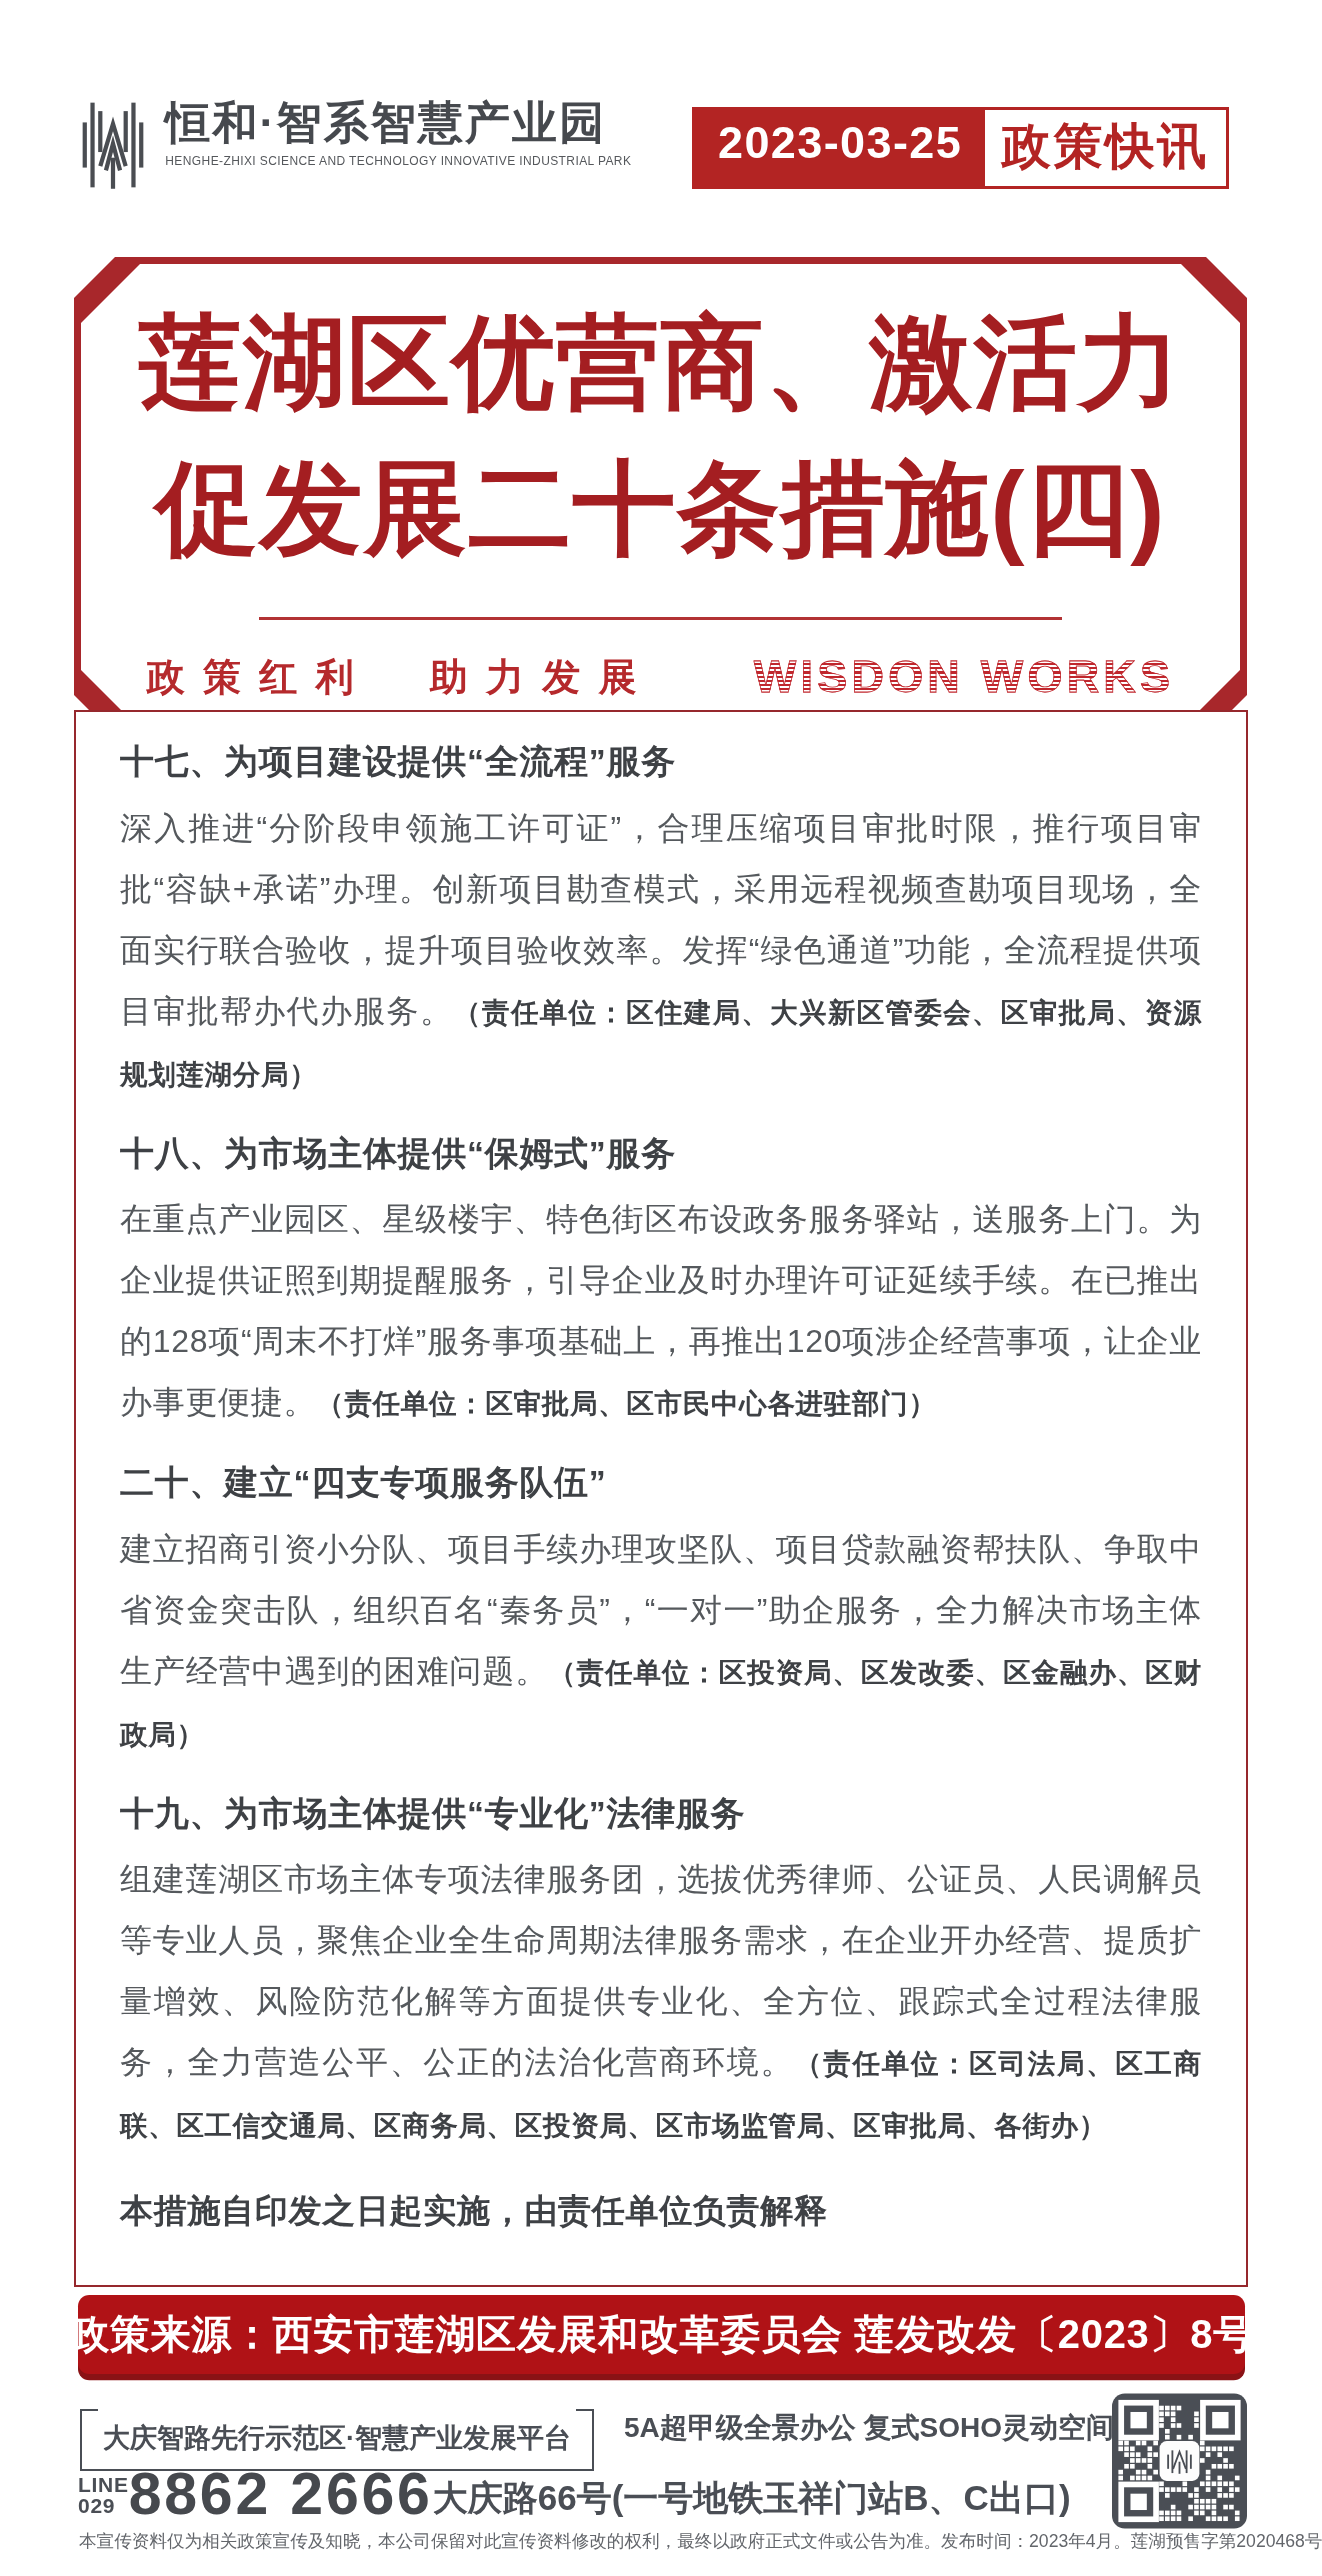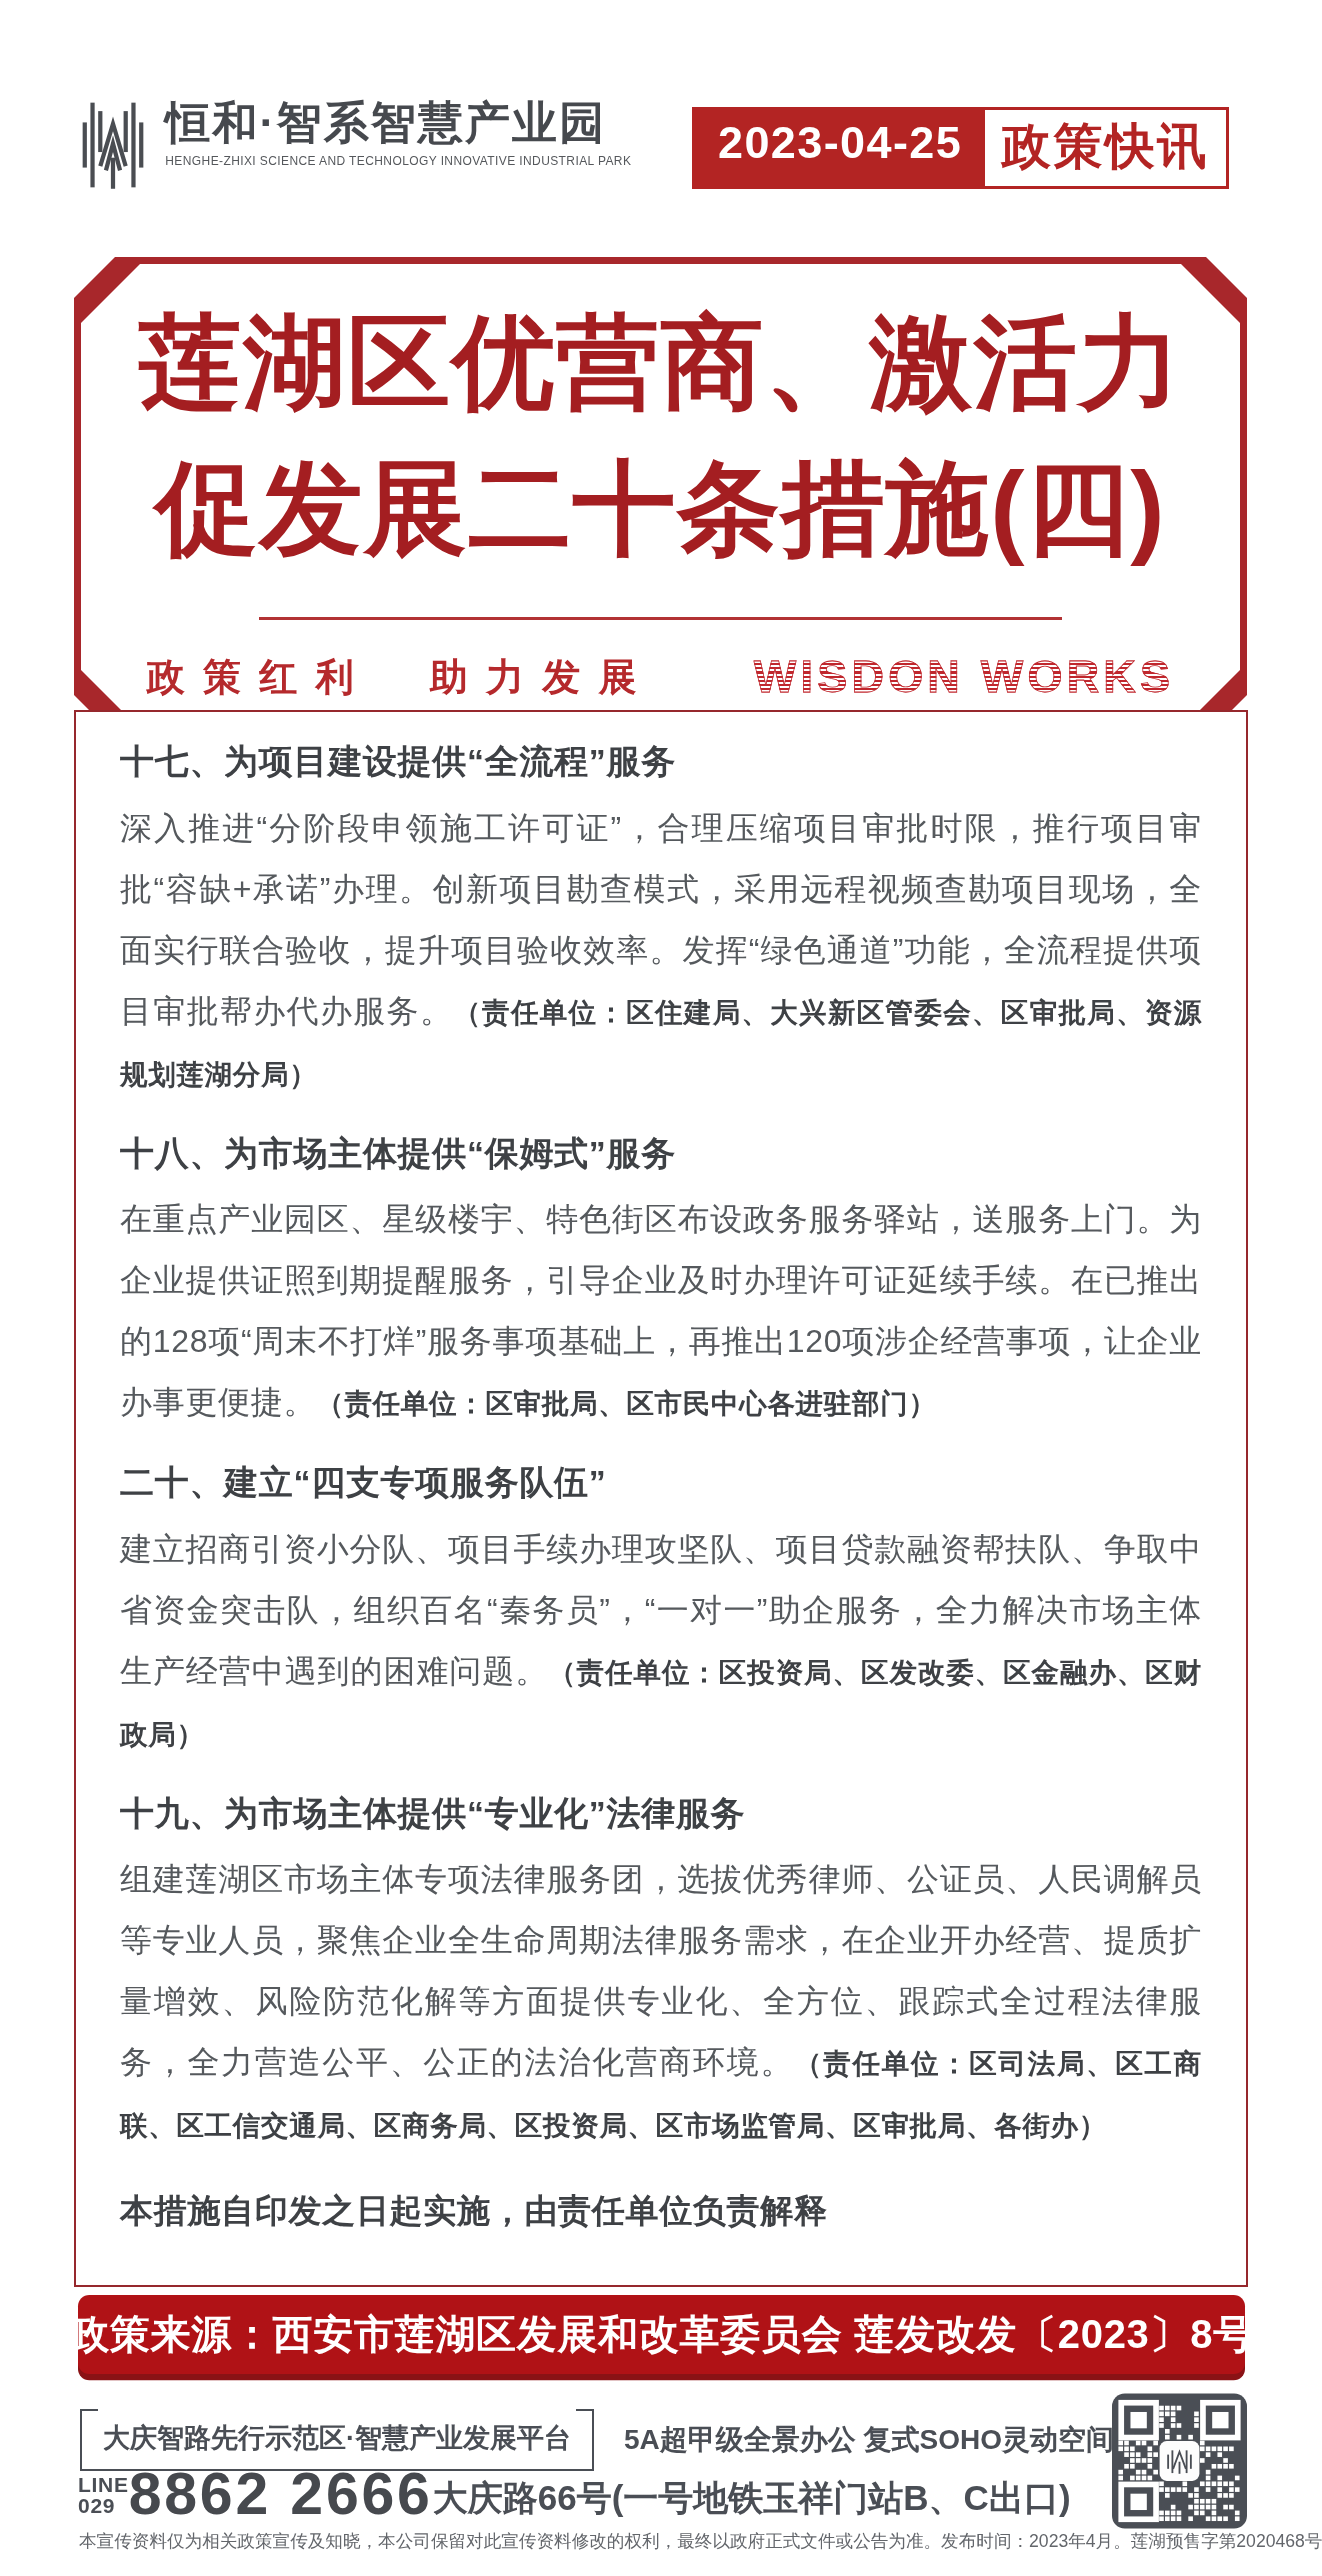--- a/index.html
+++ b/index.html
@@ -86,7 +86,7 @@
   </div>
 
   <div class="badge">
-    <div class="badge-date">2023-04-25</div>
+    <div class="badge-date">2023-03-25</div>
     <div class="badge-label">政策快讯</div>
   </div>
 

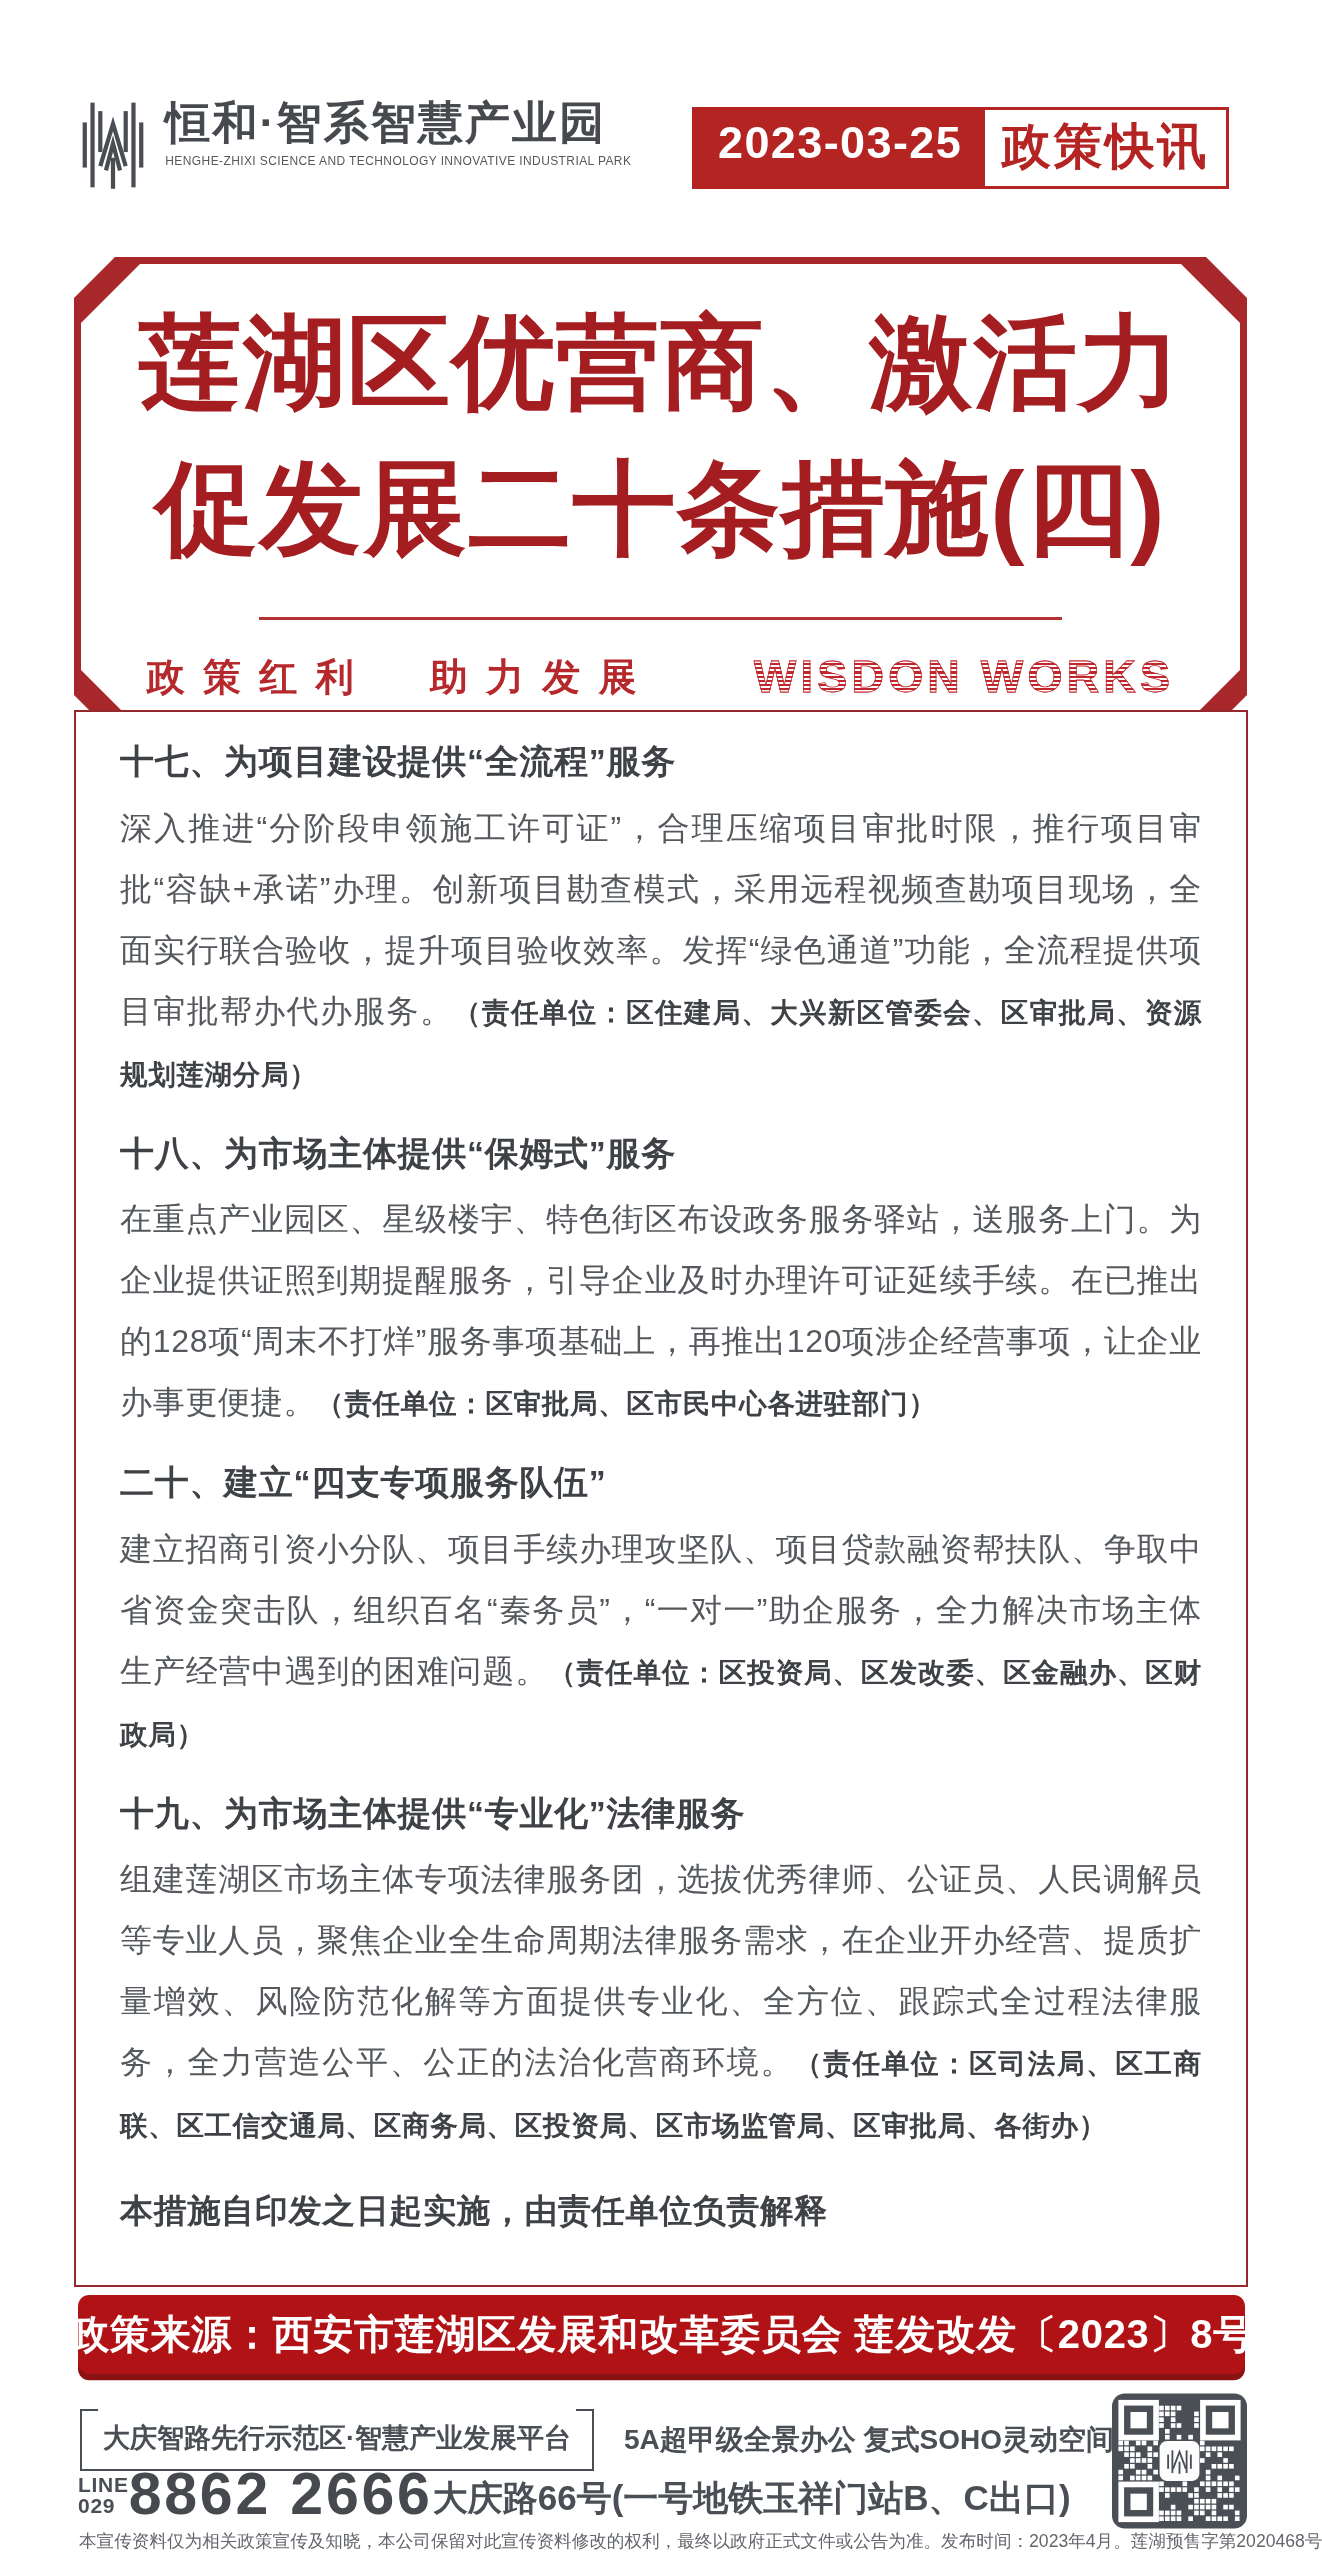--- a/index.html
+++ b/index.html
@@ -47,7 +47,7 @@
   .source-bar span{color:#fff;font-size:40px;font-weight:800;letter-spacing:0.7px;white-space:nowrap;}
 
   
-  .footer-row1{position:absolute;left:80px;top:2409px;display:flex;align-items:center;gap:30px;}
+  .footer-row1{position:absolute;left:80px;top:2409px;display:flex;gap:30px;}
   .slogan-box{position:relative;font-size:27px;font-weight:700;color:var(--gray);padding:11.3px 21px 12.7px;
     border-left:2.1px solid var(--gray);border-right:2.1px solid var(--gray);border-bottom:2.1px solid var(--gray);white-space:nowrap;}
   .slogan-box::before{content:"";position:absolute;left:-2.1px;top:0;width:18.3px;height:14px;border-left:2.1px solid var(--gray);border-top:2.1px solid var(--gray);box-sizing:border-box;}

